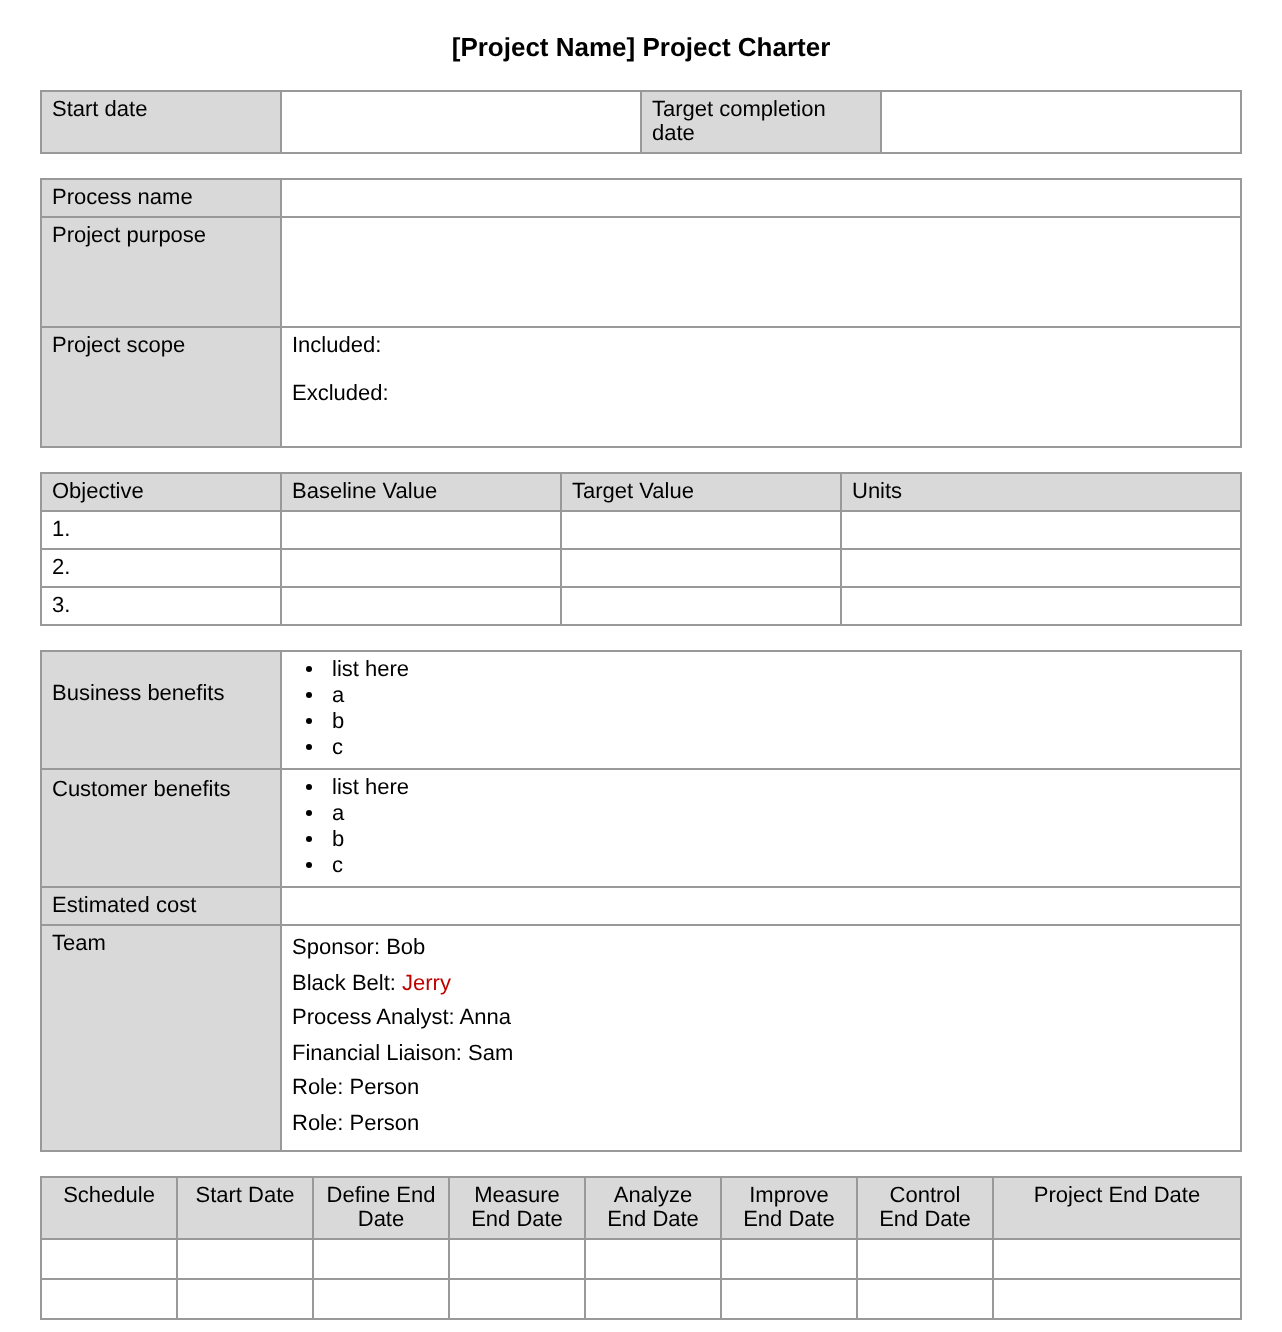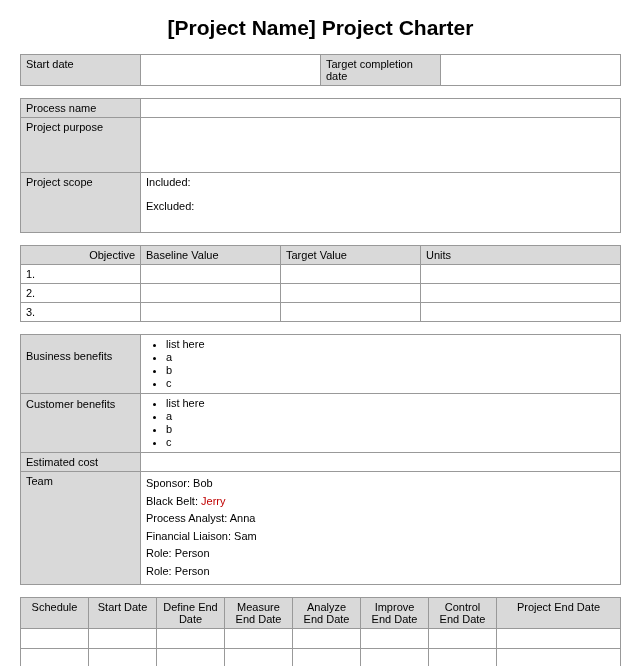--- a/index.html
+++ b/index.html
@@ -14,7 +14,7 @@
     }
     h1 {
       text-align: center;
-      font-size: 21px;
+      font-size: 13px;
       font-weight: bold;
       margin-bottom: 14px;
       margin-top: 6px;

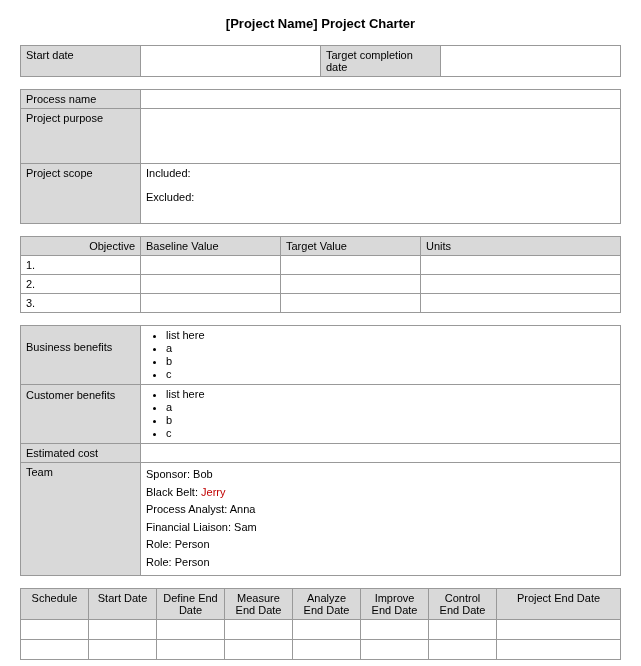--- a/index.html
+++ b/index.html
@@ -118,7 +118,7 @@
   <table>
     <tbody>
         <tr>
-      <td class="header-cell" style="width:120px;text-align:right;">Objective</td>
+      <td class="header-cell" style="width:120px;">Objective</td>
       <td class="header-cell" style="width:140px;">Baseline Value</td>
       <td class="header-cell" style="width:140px;">Target Value</td>
       <td class="header-cell">Units</td>

